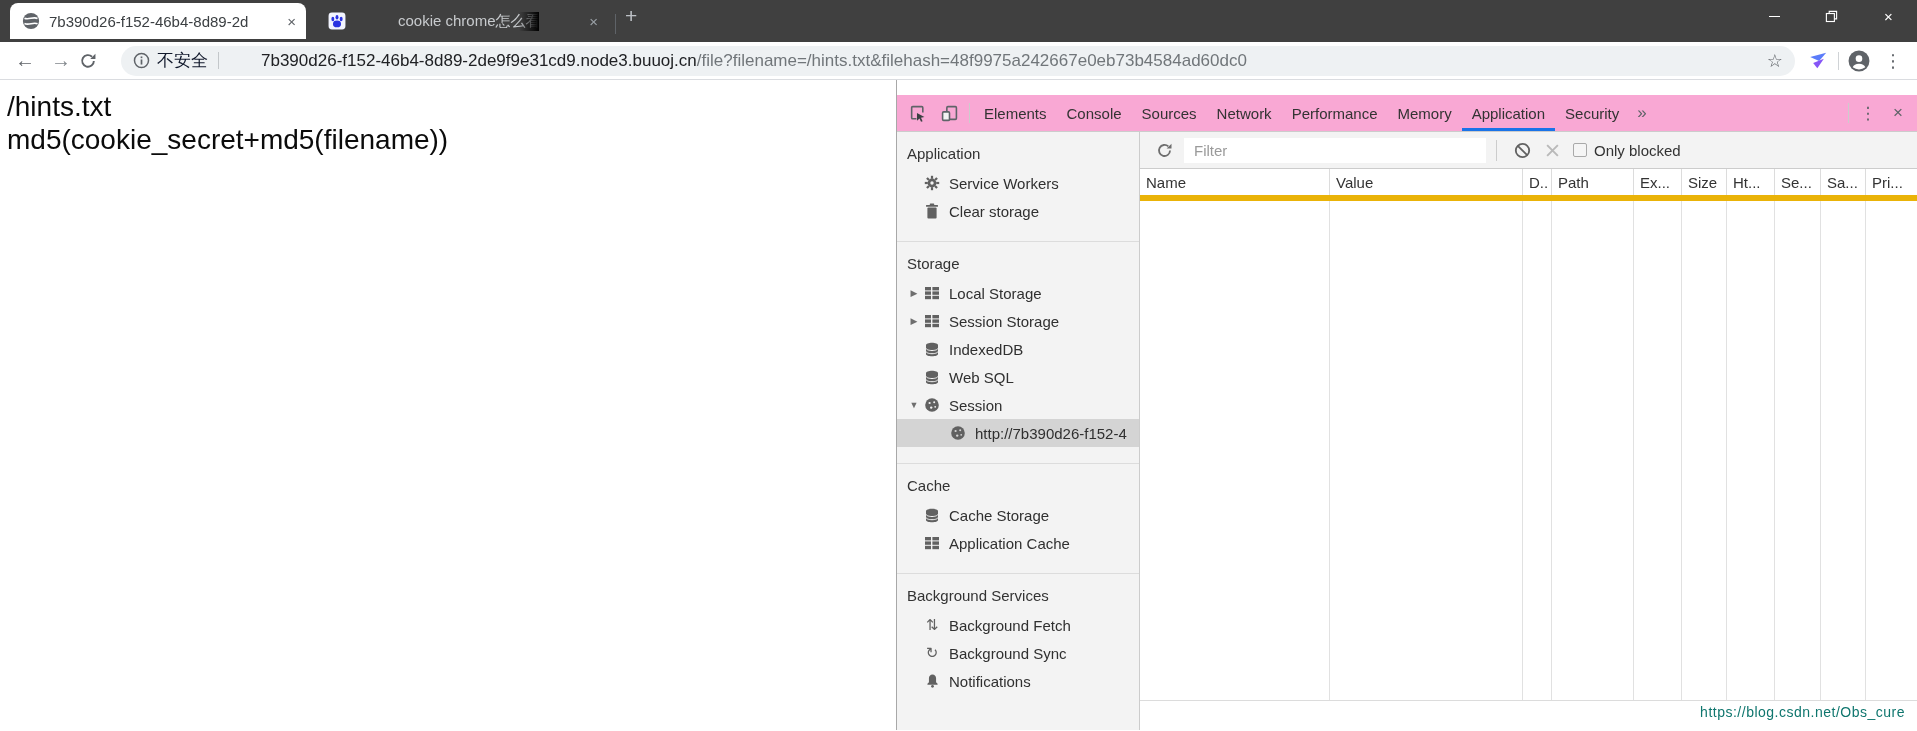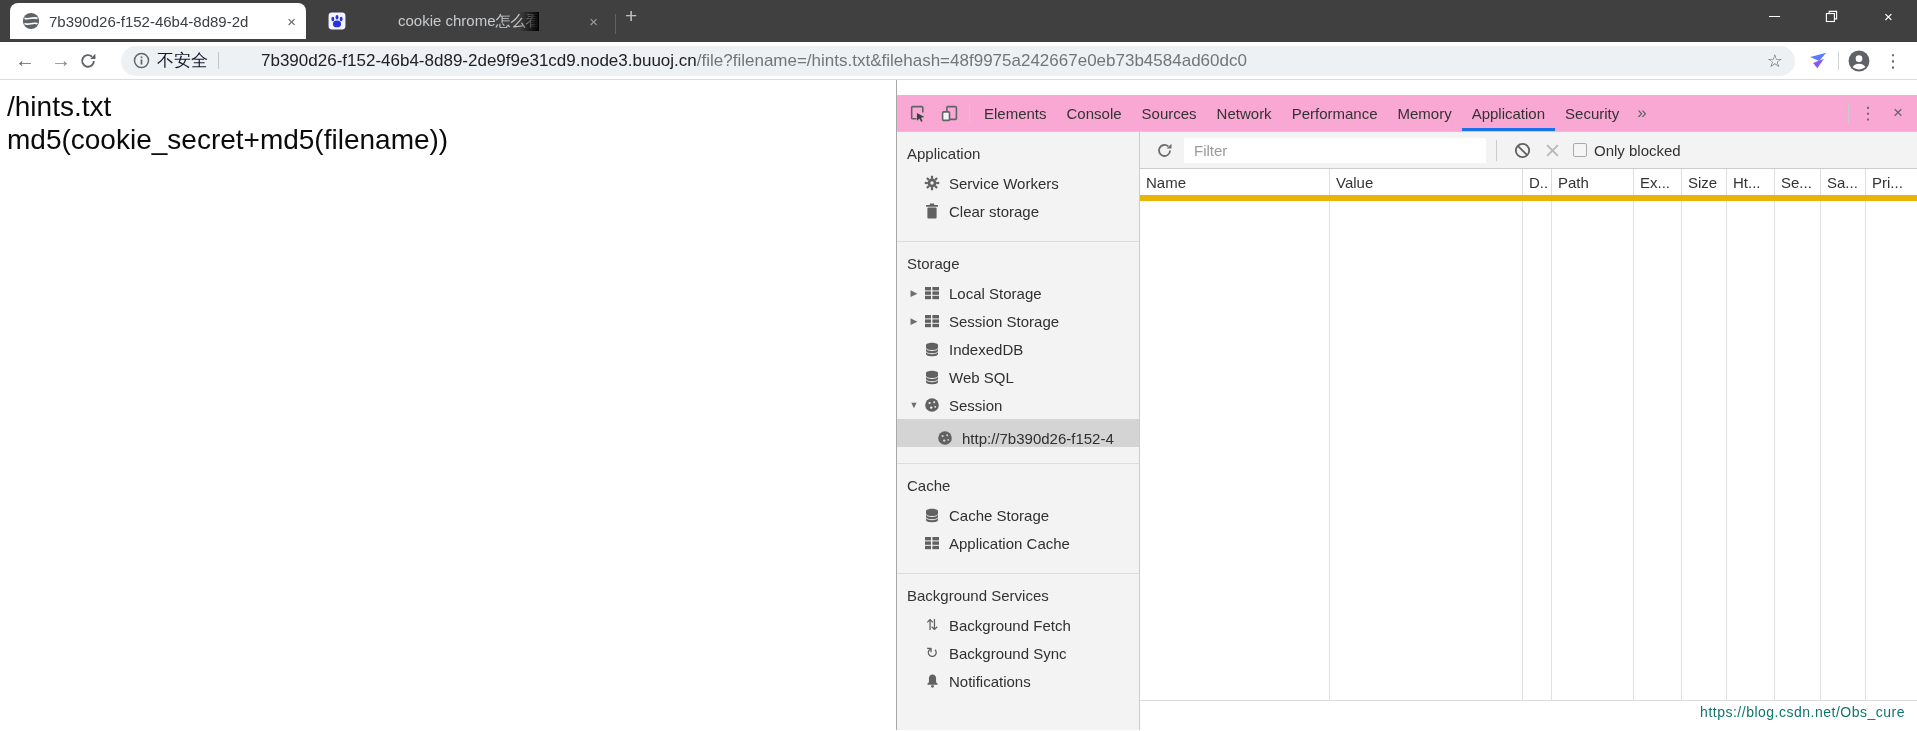--- a/index.html
+++ b/index.html
@@ -76,7 +76,7 @@
   .sb-arrow { width:18px; flex:0 0 18px; font-size:9px; color:#6e6e6e; text-align:center; }
   .sb-icon { width:18px; height:18px; flex:0 0 18px; margin-right:8px; display:flex; align-items:center; justify-content:center; color:#616161; }
   .sb-glyph { font-size:15px; color:#616161; font-family:"DejaVu Sans", sans-serif; }
-  .sb-row.child { padding-left:21px;align-items:flex-end; }
+  .sb-row.child { padding-left:34px; }
   .sb-row.selected { background:#d4d4d4; }
 
   

